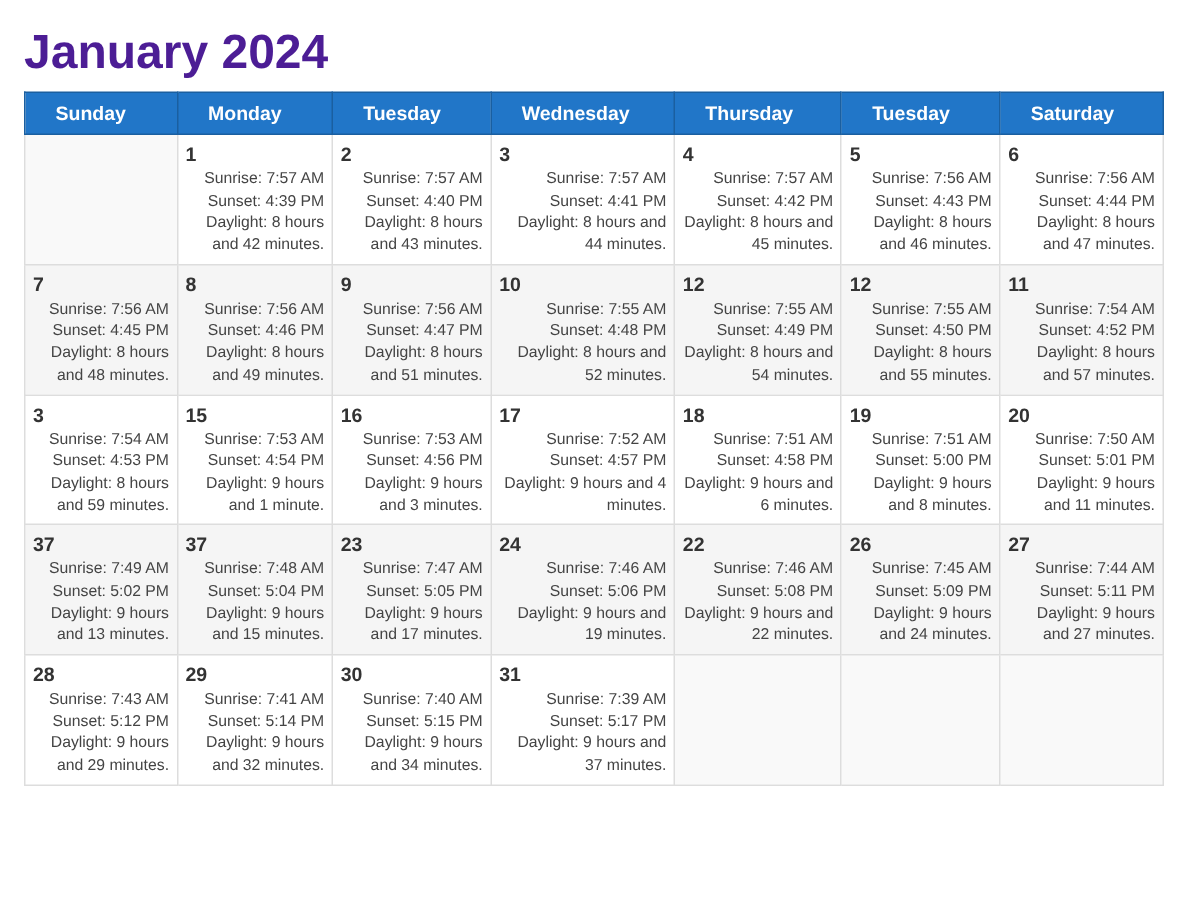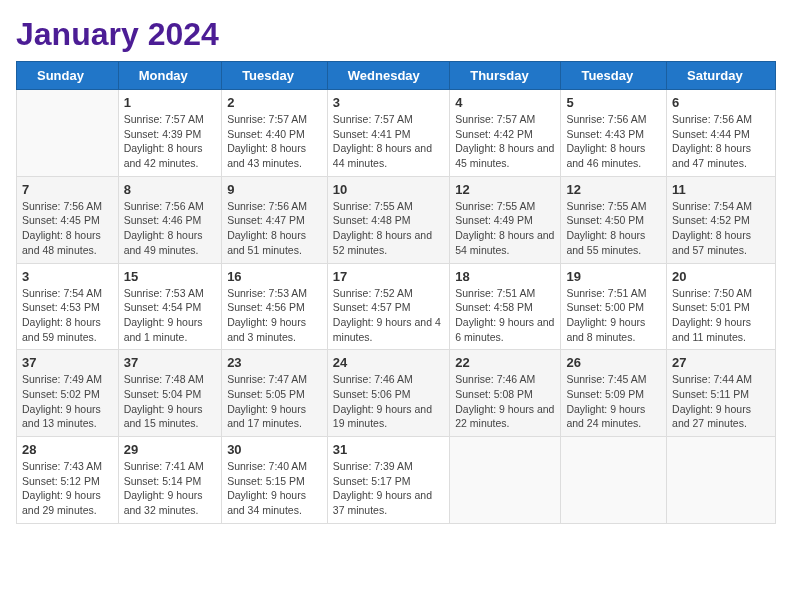--- a/index.html
+++ b/index.html
@@ -81,6 +81,7 @@
       color: #444;
       line-height: 1.4;
       font-size: 10.5px;
+      text-align: right;
     }
     .empty-cell {
       background: #f9f9f9 !important;

